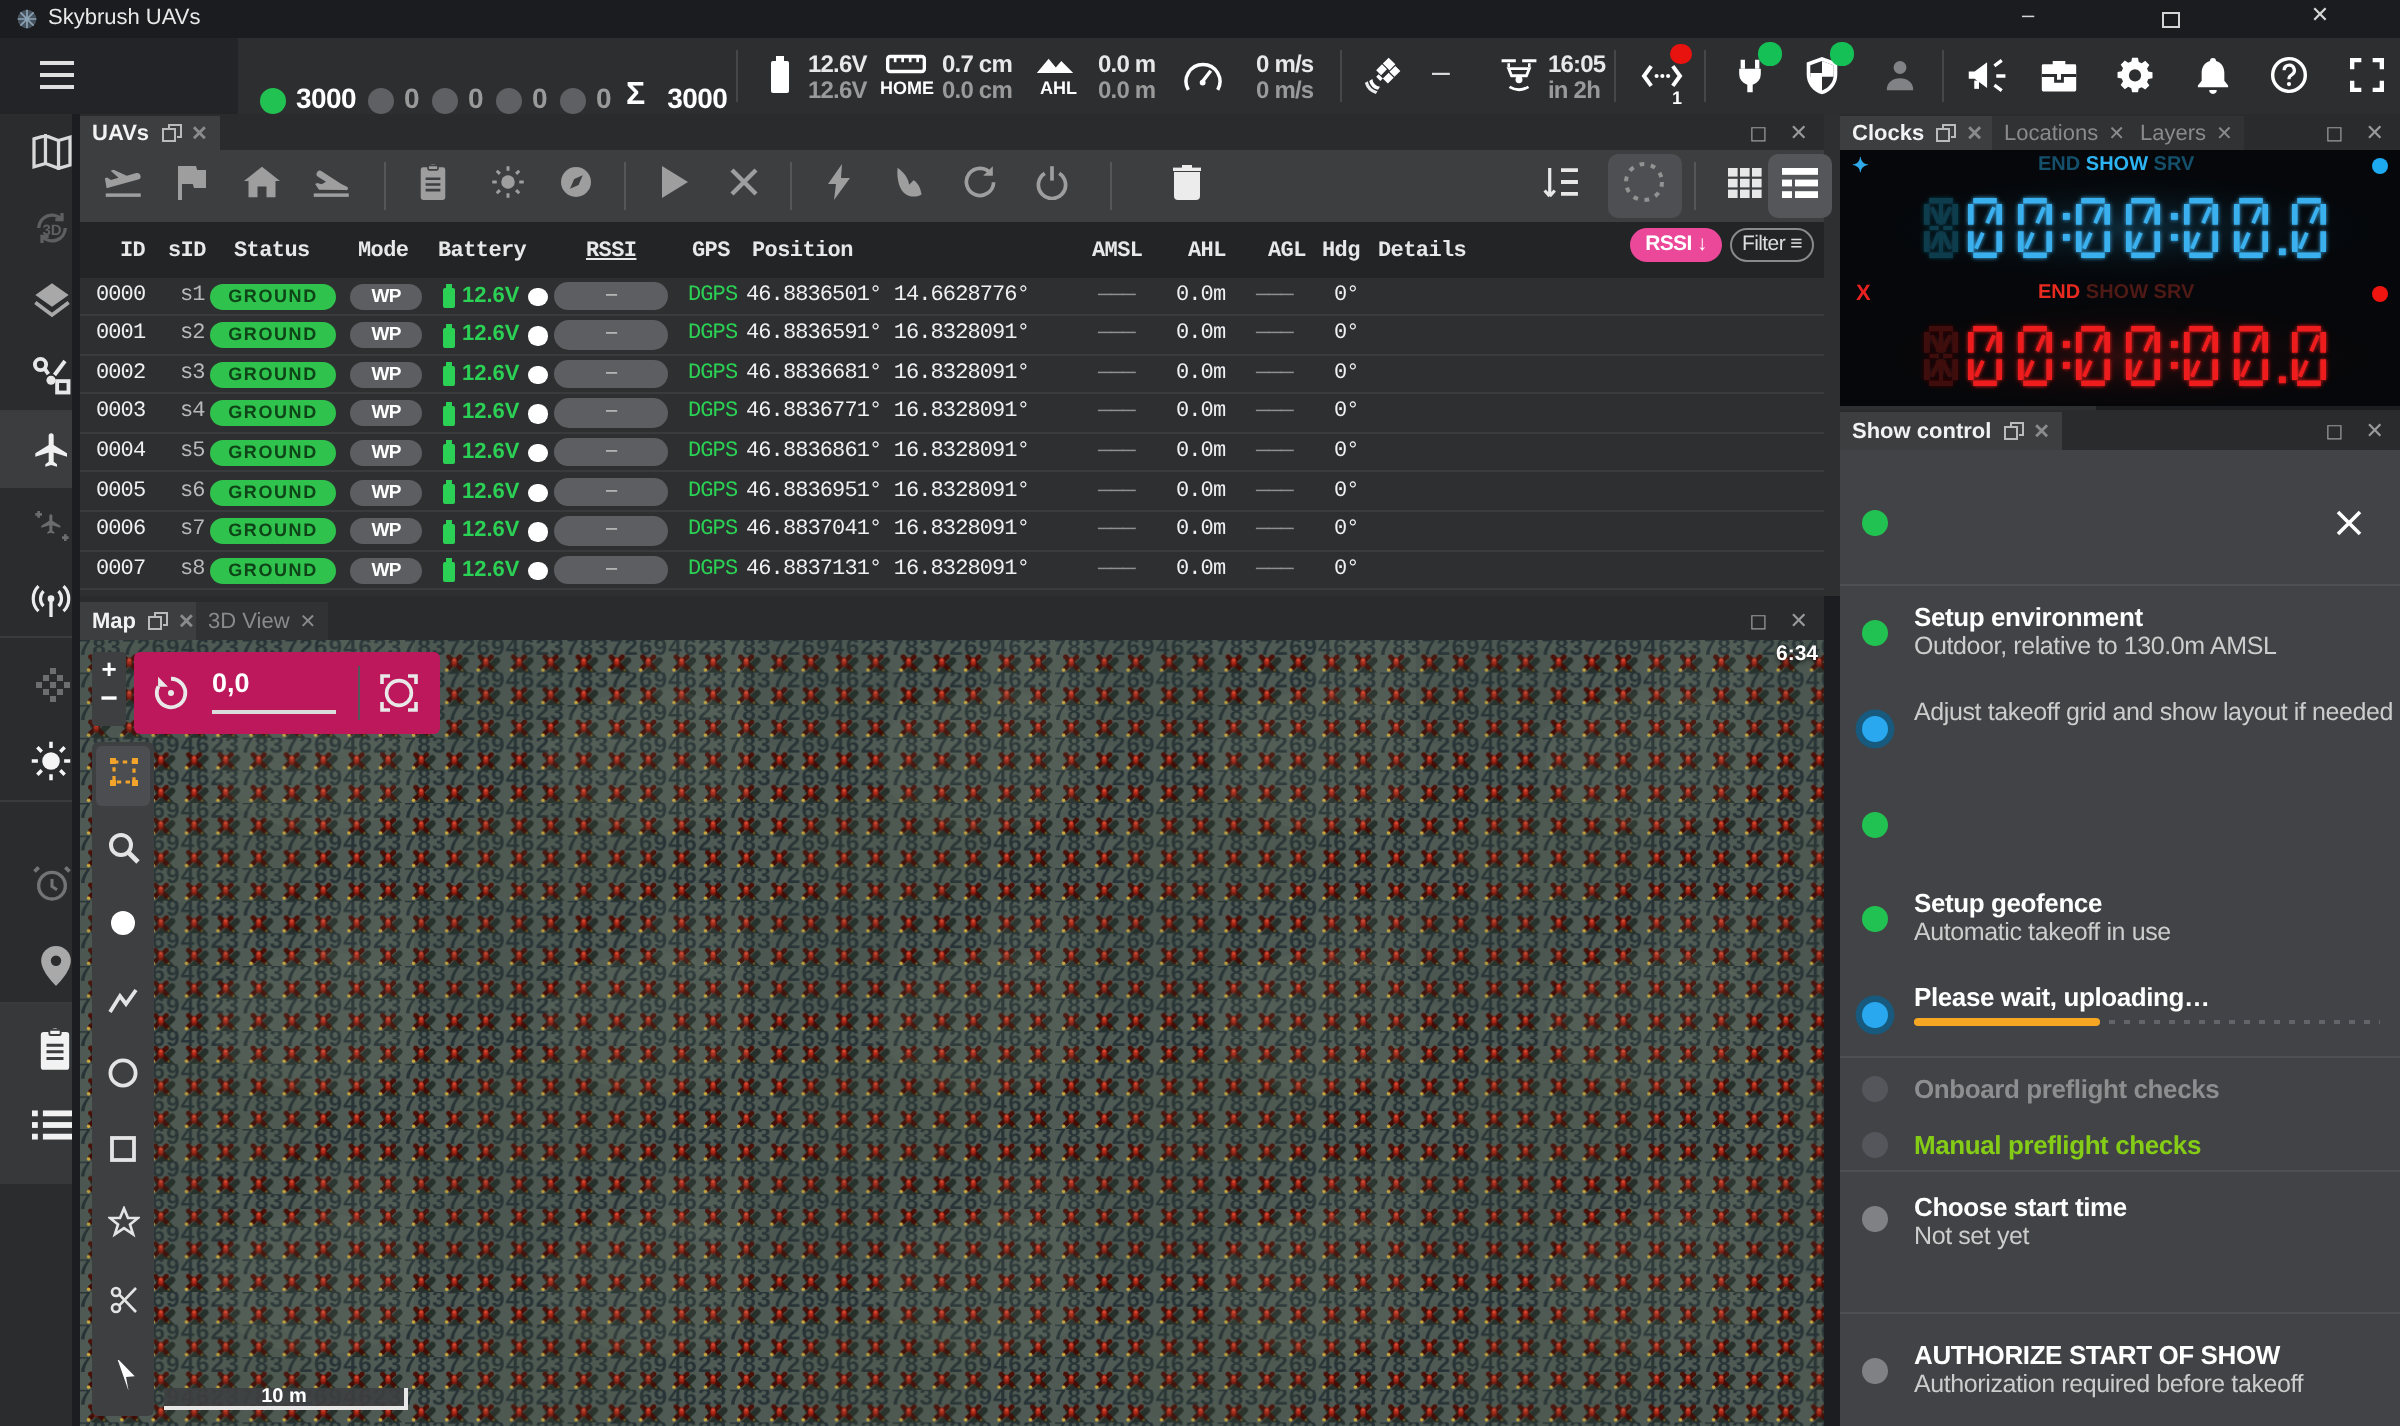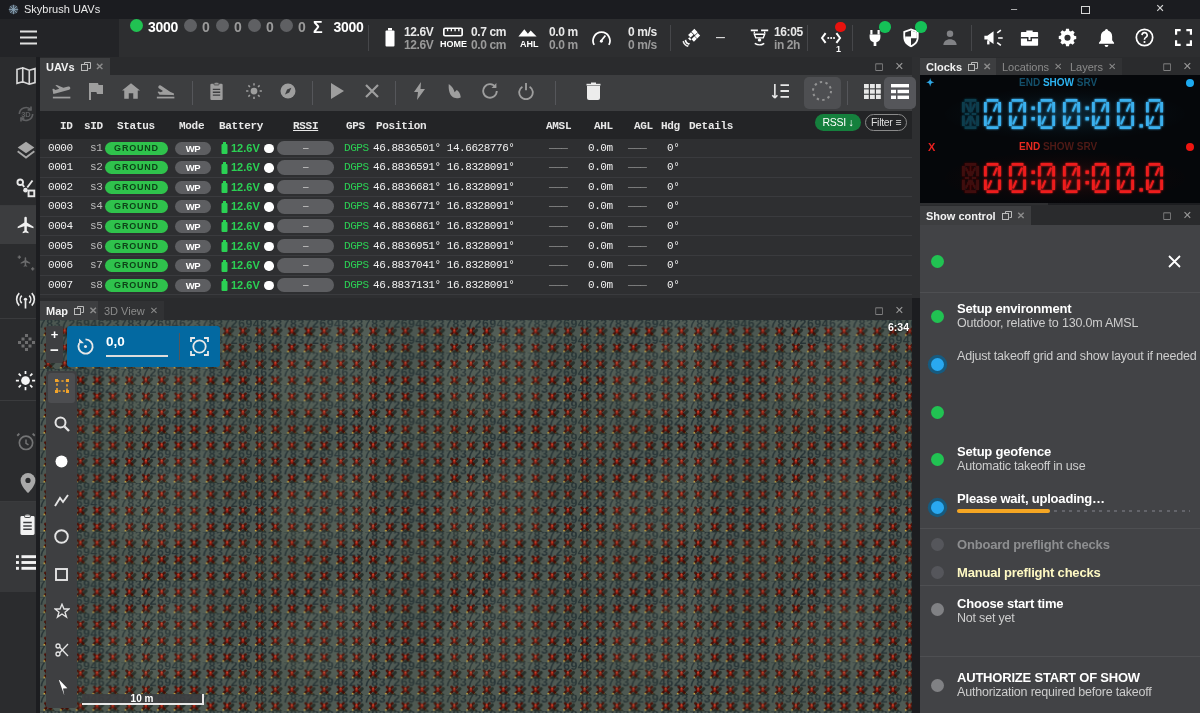--- a/index.html
+++ b/index.html
@@ -14,7 +14,7 @@
   #header { position:absolute; left:0; top:19px; width:1200px; height:38px; background:#2d2e30; }
   #header .burgerzone { position:absolute; left:0; top:0; width:119px; height:38px; background:#232427; }
   .hdiv { position:absolute; top:6px; height:26px; width:1px; background:#46474a; }
-  .hstat { position:absolute; top:0; height:38px; display:flex; align-items:flex-start; }
+  .hstat { position:absolute; top:0; height:38px; display:flex; align-items:flex-end; }
   .dot { width:13px; height:13px; border-radius:50%; display:inline-block; }
   .hnum { font-size:14px; font-weight:bold; color:#fff; margin-left:5px; letter-spacing:-0.3px;}
   .hnum.off { color:#9a9a9a; font-weight:bold; }

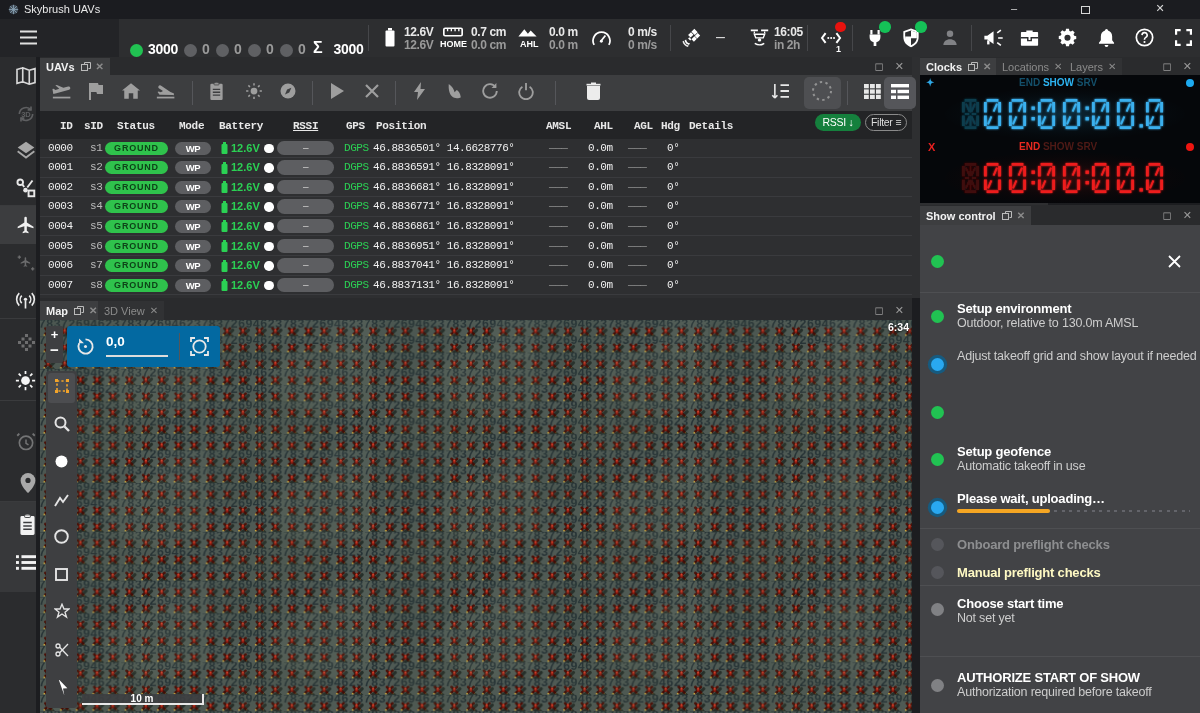--- a/index.html
+++ b/index.html
@@ -515,7 +515,7 @@
       <span style="left:594px">AGL</span>
       <span style="left:621px">Hdg</span>
       <span style="left:649px">Details</span>
-    <div class="pill" style="left:775px;top:3px;width:46px;height:17px;background:#15803d;color:#fff;line-height:17px;border-radius:9px;font-size:10.5px;font-weight:normal">RSSI ↓</div>
+    <div class="pill" style="left:775px;top:3px;width:46px;height:17px;background:#ec4899;color:#fff;line-height:17px;border-radius:9px;font-size:10.5px;font-weight:bold">RSSI ↓</div>
     <div class="pill" style="left:825px;top:3px;width:42px;height:17px;background:none;border:1px solid #8a8a8a;color:#ddd;line-height:15px;border-radius:9px;font-size:10.5px;font-weight:normal">Filter ≡</div>
   </div>
   <div id="rows" style="position:absolute;left:0;top:81.5px;width:872px;height:160px">

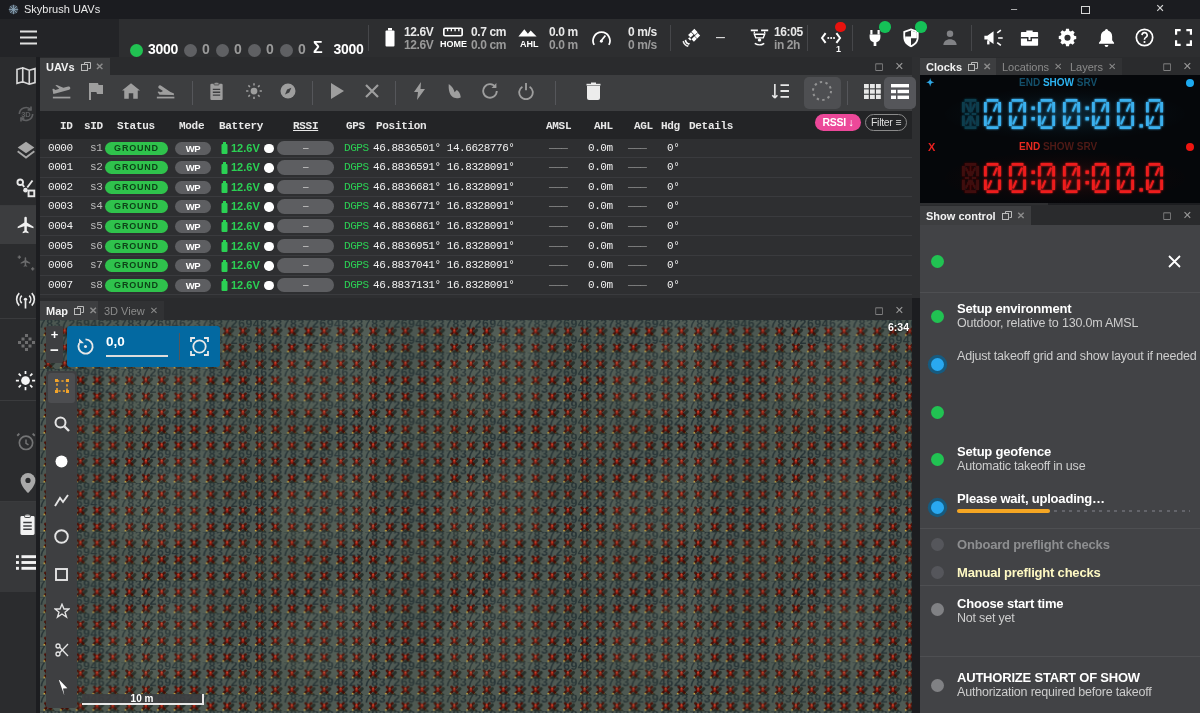--- a/index.html
+++ b/index.html
@@ -787,7 +787,7 @@
       <div style="font-size:15px;line-height:16px;margin-top:-2px">−</div>
   </div>
 
-  <div class="abs" style="left:27px;top:24px;width:153px;height:41px;background:#0369a1;border-radius:3px">
+  <div class="abs" style="left:27px;top:24px;width:153px;height:41px;background:#be185d;border-radius:3px">
     <svg class="abs" style="left:9px;top:11px" width="19" height="19" viewBox="0 0 20 20">
         <path d="M10 2.5 A7.5 7.5 0 1 1 3.4 6.5" fill="none" stroke="#e8e8e8" stroke-width="2"></path>
         <path d="M3.2 1.5v5.2h5.2z" fill="#e8e8e8"></path>

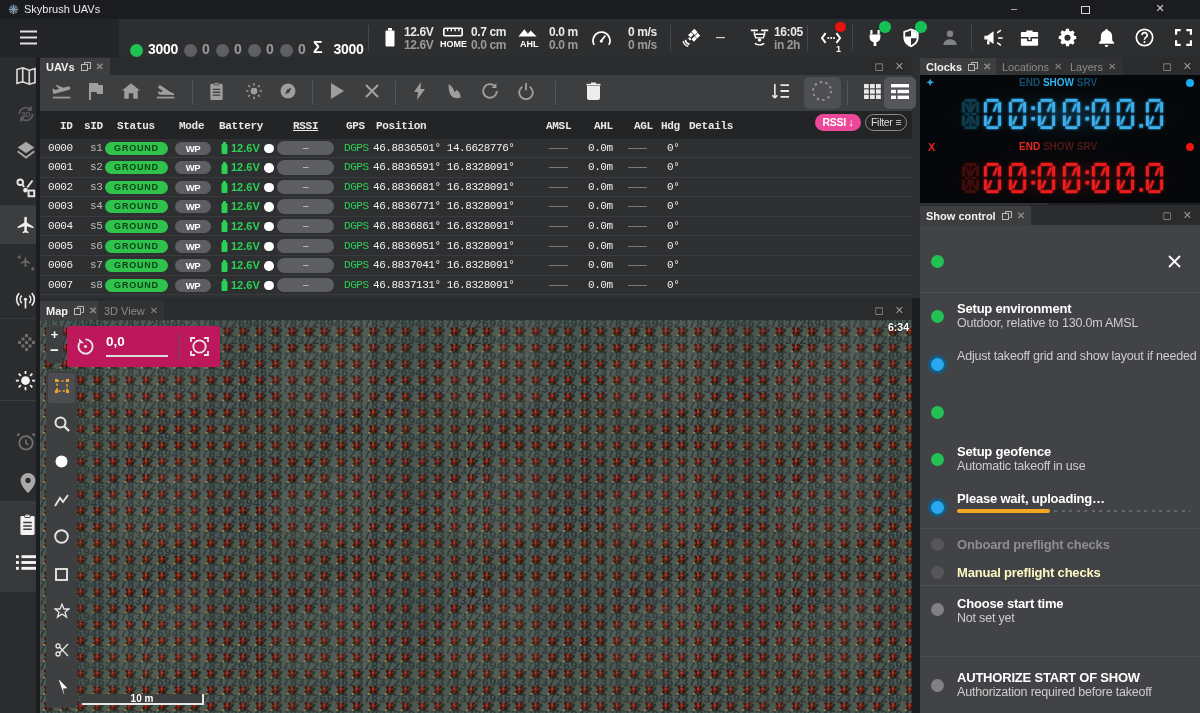--- a/index.html
+++ b/index.html
@@ -1029,7 +1029,7 @@
       </div>
 <div class="scdot" style="top:341px;background:#55565b"></div>
 <div class="abs scitem" style="left:37px;top:340px">
-        <div class="t1" style="color:#fef9c3">Manual preflight checks</div>
+        <div class="t1" style="color:#84cc16">Manual preflight checks</div>
       </div>
 <div class="scdiv" style="top:360px"></div>
 

